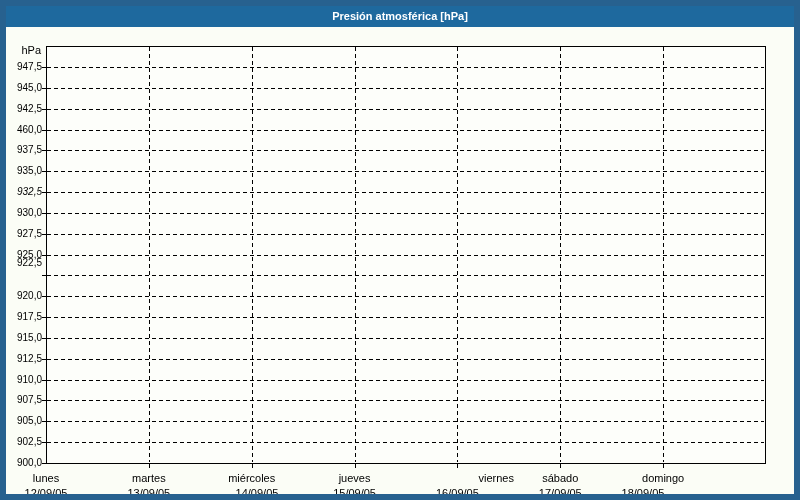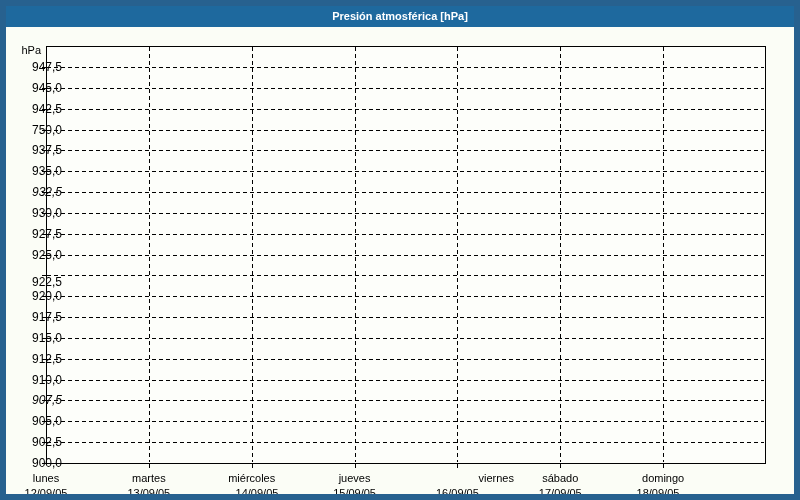--- a/index.html
+++ b/index.html
@@ -23,7 +23,7 @@
   .ytick{position:absolute;width:4px;height:1px;background:#000;left:36px;}
   .xtick{position:absolute;width:1px;height:4px;background:#000;top:458px;}
   .ylabel{position:absolute;left:0;width:36px;height:12px;line-height:12px;
-    text-align:right;font-size:12px;color:#000;padding-left:20px;}
+    text-align:right;font-size:10px;color:#000;}
   .xlabel{position:absolute;width:104px;height:13px;line-height:13px;
     text-align:center;font-size:11px;color:#000;}
   #y-unit-label{position:absolute;left:0;width:35px;top:38px;height:12px;line-height:12px;

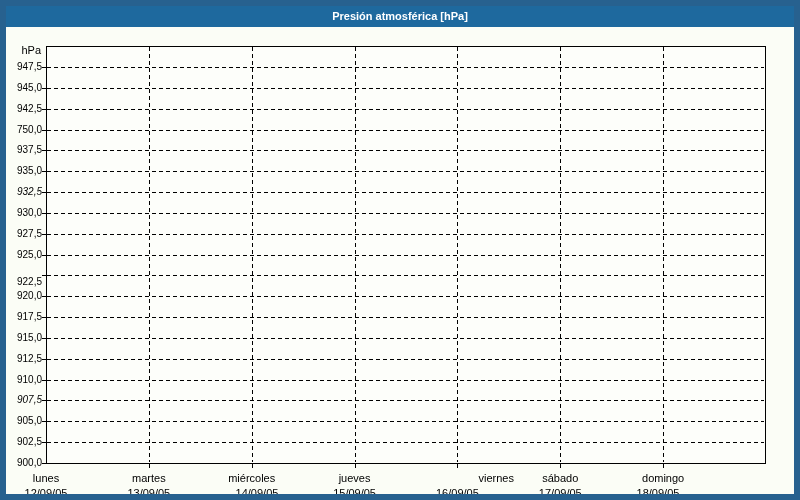--- a/index.html
+++ b/index.html
@@ -72,7 +72,7 @@
       <div class="ytick" style="top: 102.684px;"></div>
       <div class="ylabel" style="top: 96.6842px;">942,5</div>
       <div class="ytick" style="top: 123.526px;"></div>
-      <div class="ylabel" style="top: 117.526px;">750,0</div>
+      <div class="ylabel" style="top: 117.526px;">460,0</div>
       <div class="ytick" style="top: 144.368px;"></div>
       <div class="ylabel" style="top: 138.368px;">937,5</div>
       <div class="ytick" style="top: 165.211px;"></div>

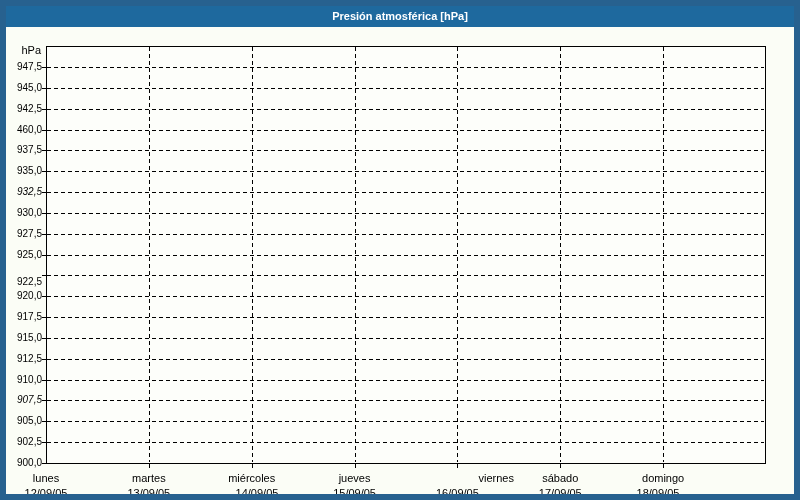--- a/index.html
+++ b/index.html
@@ -86,7 +86,7 @@
       <div class="ytick" style="top: 248.579px;"></div>
       <div class="ylabel" style="top: 242.579px;">925,0</div>
       <div class="ytick" style="top: 269.421px;"></div>
-      <div class="ylabel" style="top: 270px;">922,5</div>
+      <div class="ylabel" style="top: 251px;">922,5</div>
       <div class="ytick" style="top: 290.263px;"></div>
       <div class="ylabel" style="top: 284.263px;">920,0</div>
       <div class="ytick" style="top: 311.105px;"></div>

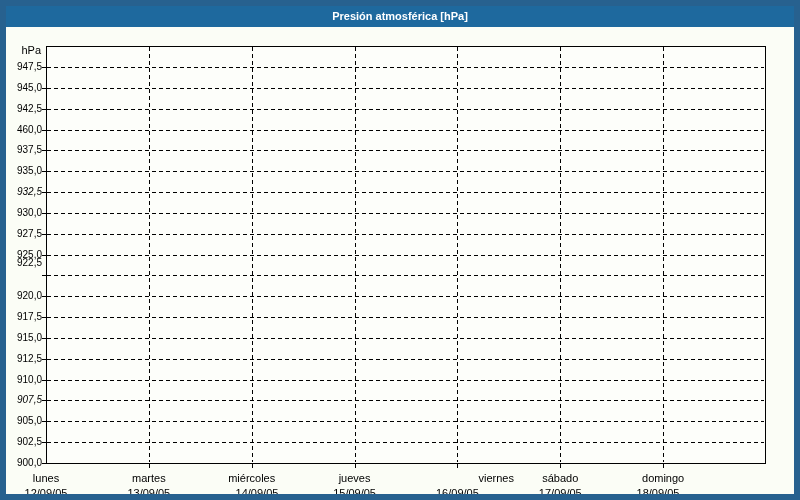--- a/index.html
+++ b/index.html
@@ -98,7 +98,7 @@
       <div class="ytick" style="top: 373.632px;"></div>
       <div class="ylabel" style="top: 367.632px;">910,0</div>
       <div class="ytick" style="top: 394.474px;"></div>
-      <div class="ylabel" style="top: 388.474px; font-style: italic;">907,5</div>
+      <div class="ylabel" style="top: 388.474px;">907,5</div>
       <div class="ytick" style="top: 415.316px;"></div>
       <div class="ylabel" style="top: 409.316px;">905,0</div>
       <div class="ytick" style="top: 436.158px;"></div>

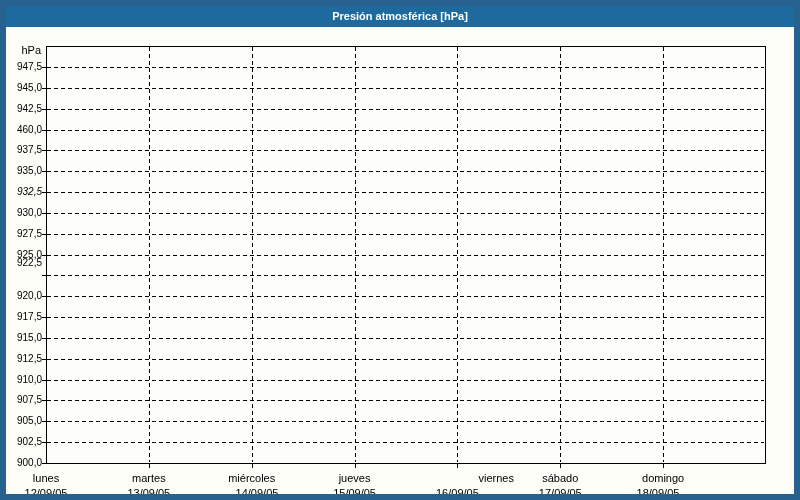--- a/index.html
+++ b/index.html
@@ -124,7 +124,7 @@
       <div class="xlabel" style="left: 502.286px; top: 481px;">17/09/05</div>
       <div class="xtick" style="left: 657.143px;"></div>
       <div class="xlabel" style="left: 605.143px; top: 466px;">domingo</div>
-      <div class="xlabel" style="left: 600px; top: 481px;">18/09/05</div>
+      <div class="xlabel" style="left: 585px; top: 481px;">18/09/05</div>
     </div>
 </div>
 

